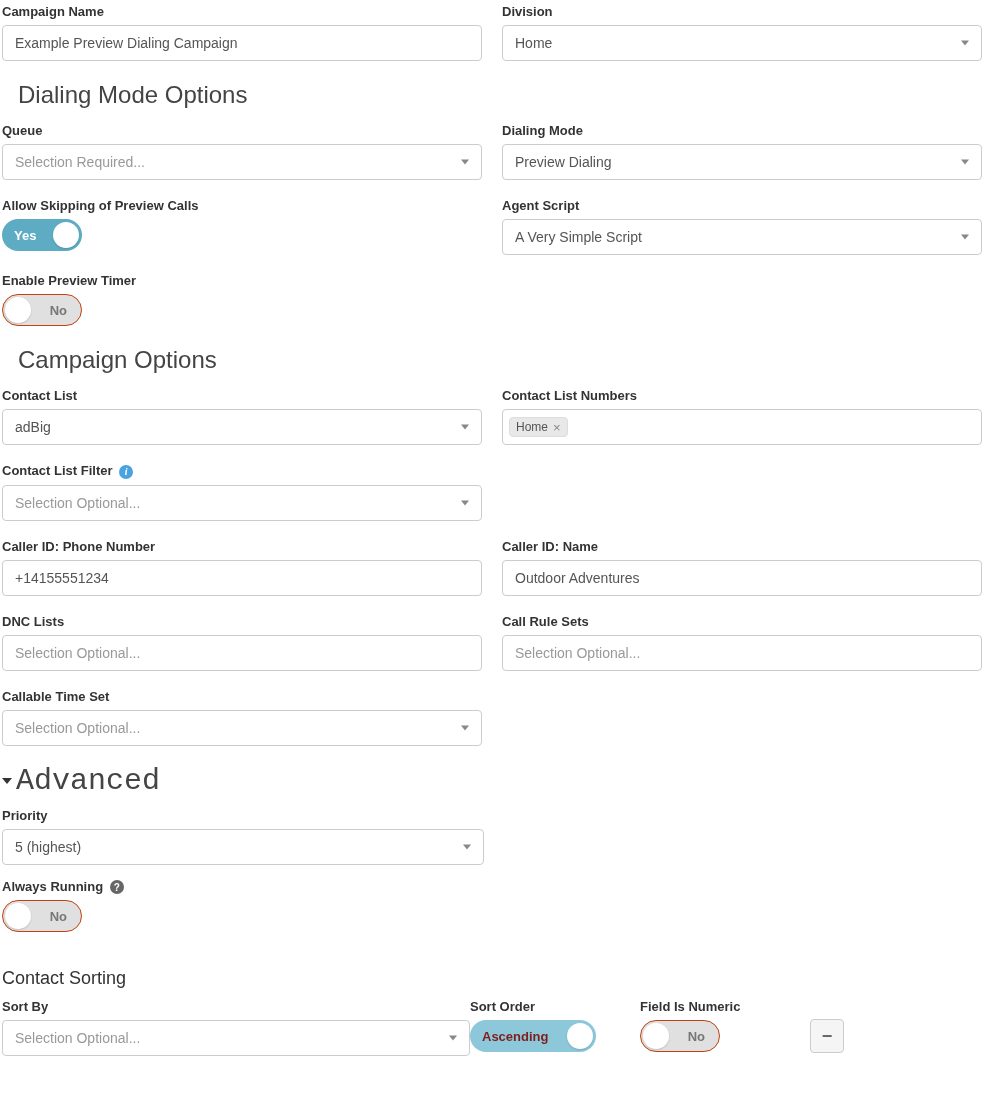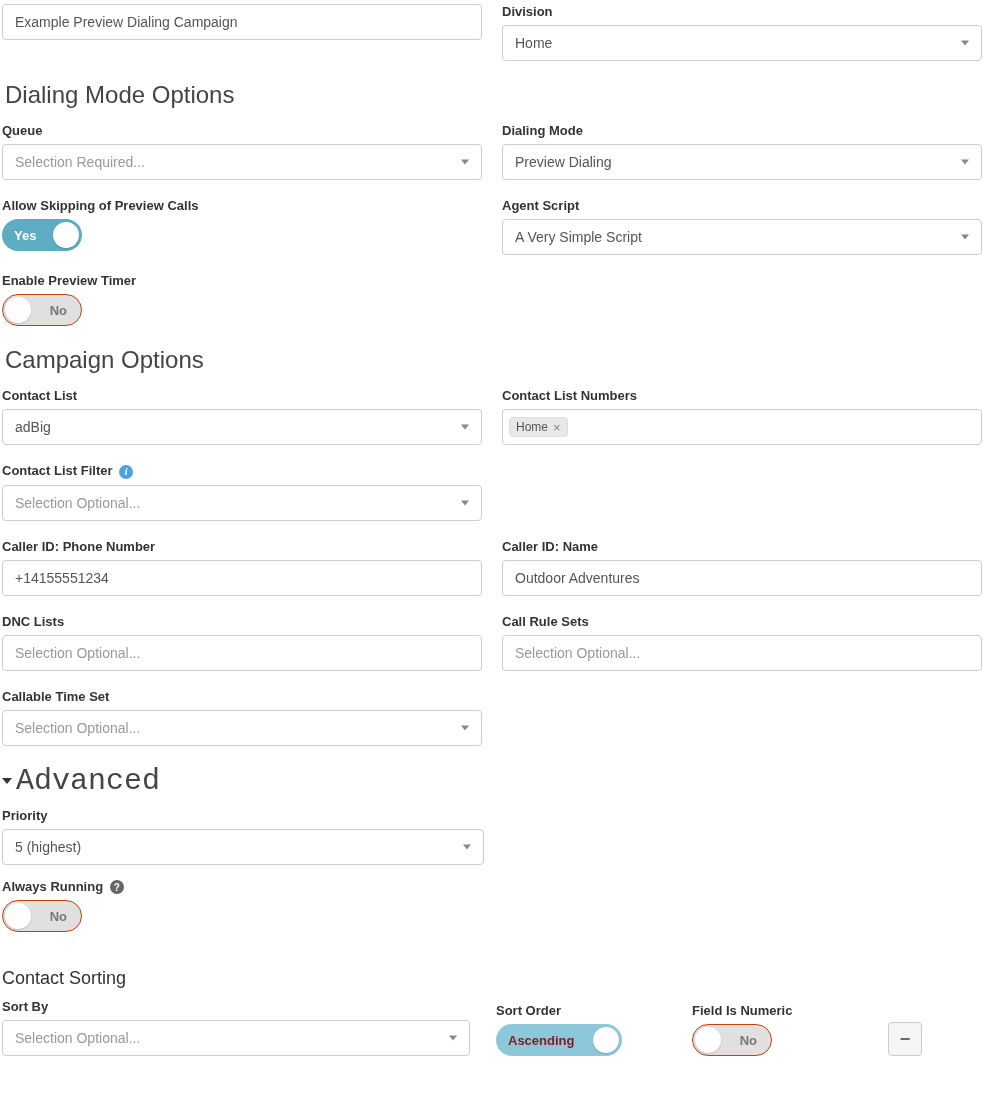--- a/index.html
+++ b/index.html
@@ -224,6 +224,7 @@
 
 <div class="row">
   <div class="col">
+    <label class="field-label">Campaign Name</label>
     <input class="input-text" type="text" value="Example Preview Dialing Campaign" style="">
   </div>
   <div class="col">

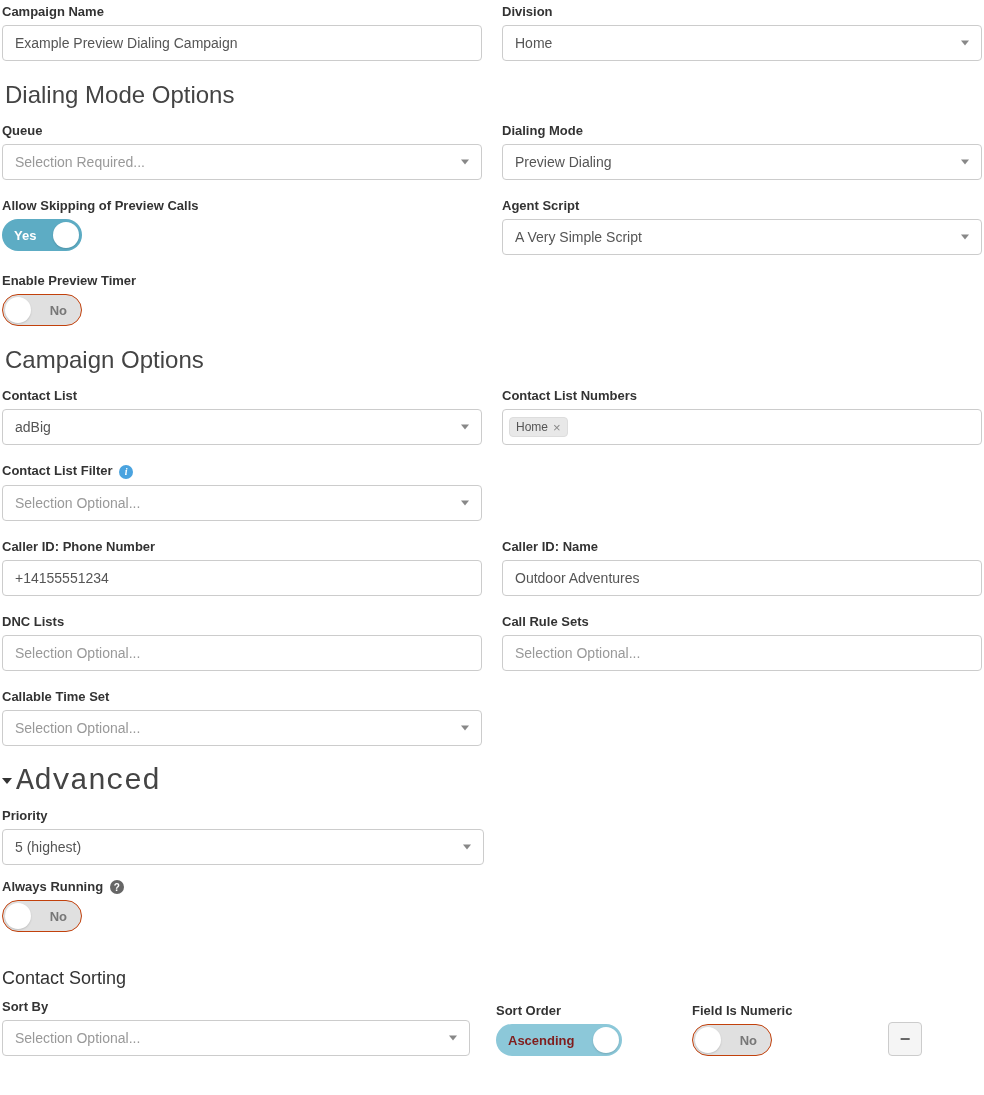--- a/index.html
+++ b/index.html
@@ -34,7 +34,7 @@
     font-size: 24px;
     font-weight: 400;
     color: #444;
-    margin: 20px 0 14px 3px;
+    margin: 20px 0 14px 16px;
   }
   h3.sub-heading {
     font-size: 17px;

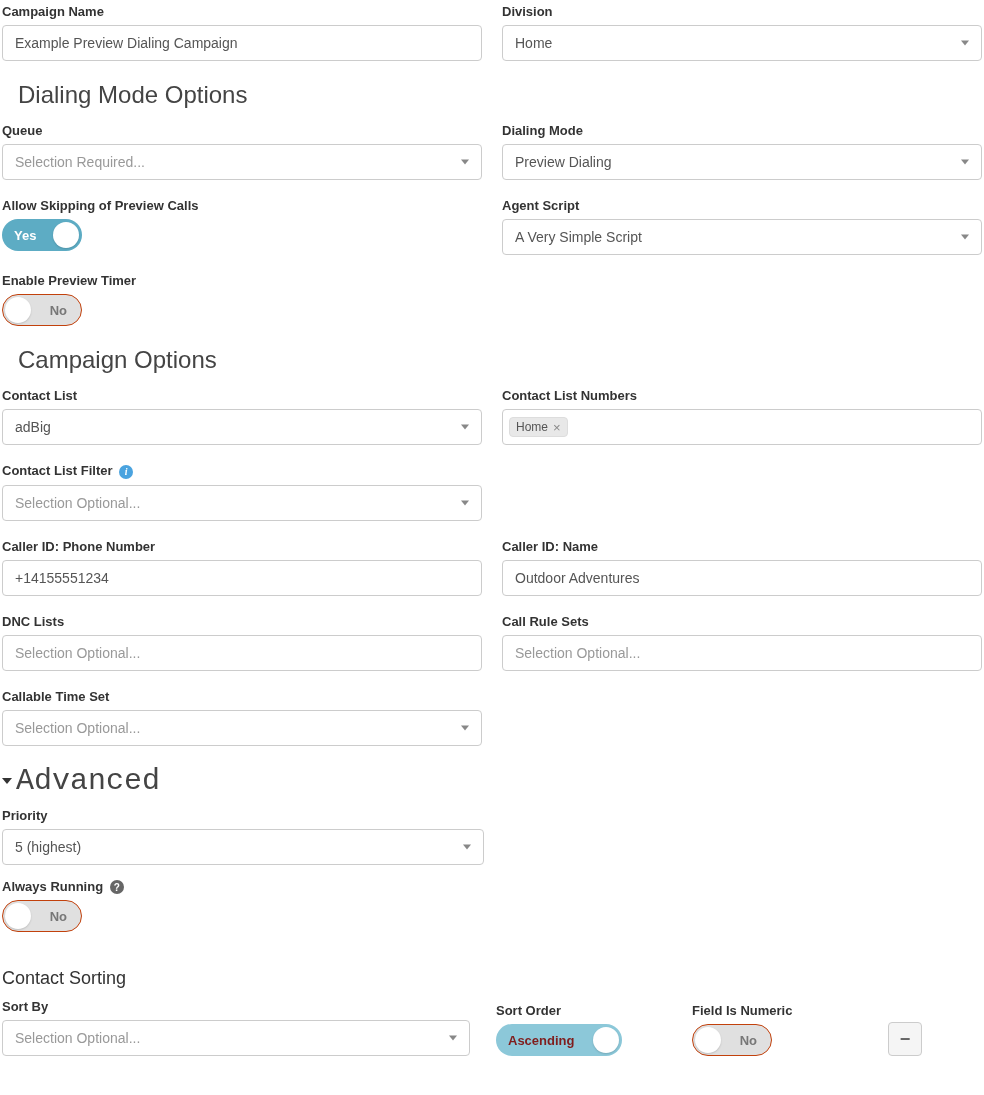--- a/index.html
+++ b/index.html
@@ -197,8 +197,7 @@
   }
   .sort-row {
     display: flex;
-    align-items: flex-end;
-    gap: 26px;
+    align-items: flex-start;
   }
   .sort-col-1 { width: 468px; }
   .sort-col-2 { width: 170px; }

